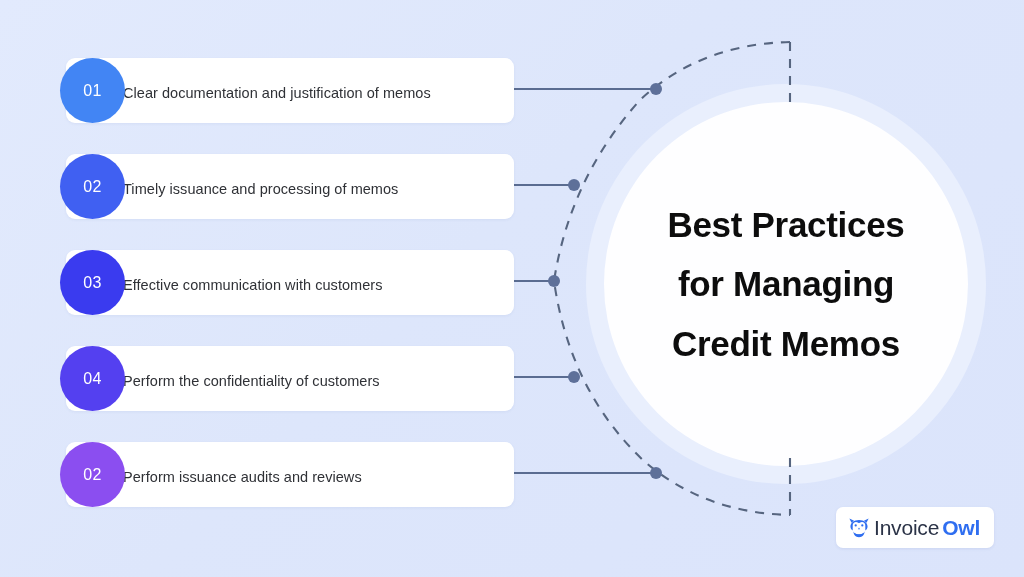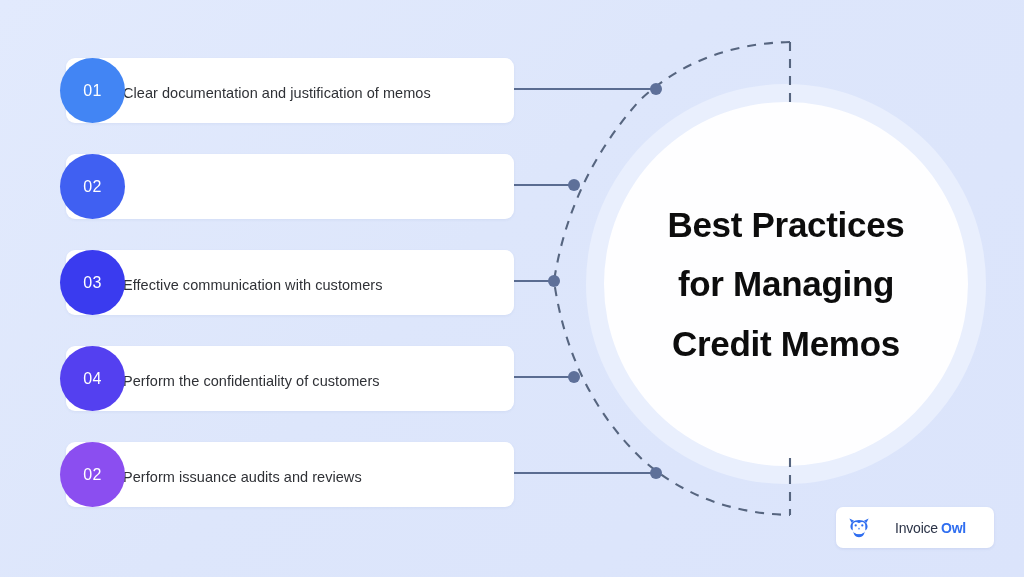--- a/index.html
+++ b/index.html
@@ -186,6 +186,7 @@
 
     <div class="row">
       <div class="card"></div>
+      <div class="card-text">Timely issuance and processing of memos</div>
       <div class="badge" style="background: rgb(64, 96, 242);">02</div>
     </div>
 

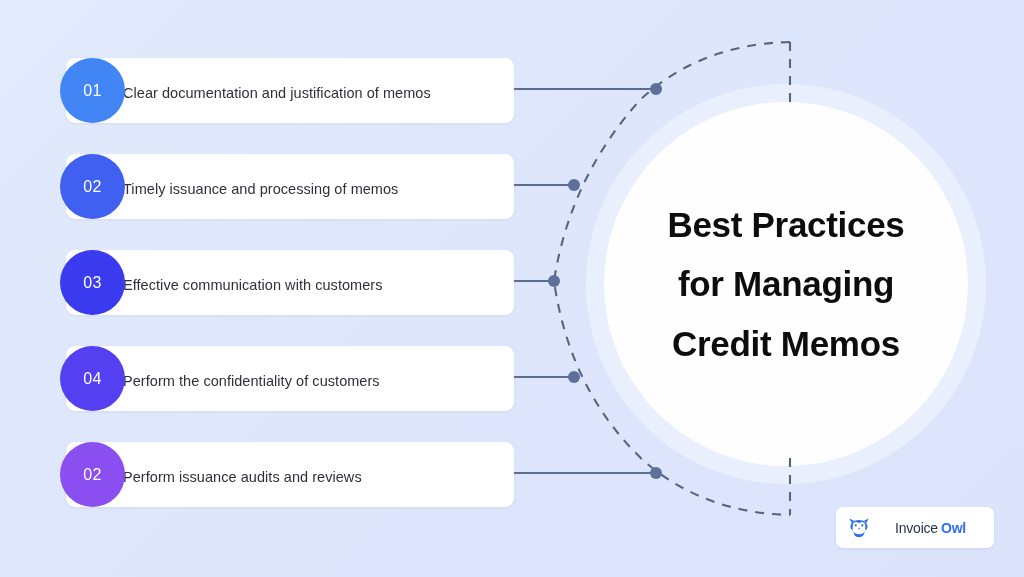--- a/index.html
+++ b/index.html
@@ -134,8 +134,8 @@
   }
   .logo-owl { width: 24px; height: 24px; flex: 0 0 auto; }
   .logo-words {
-    margin-left: 24px;
-    font-size: 14px;
+    margin-left: 3px;
+    font-size: 21px;
     letter-spacing: -0.2px;
     white-space: nowrap;
   }

